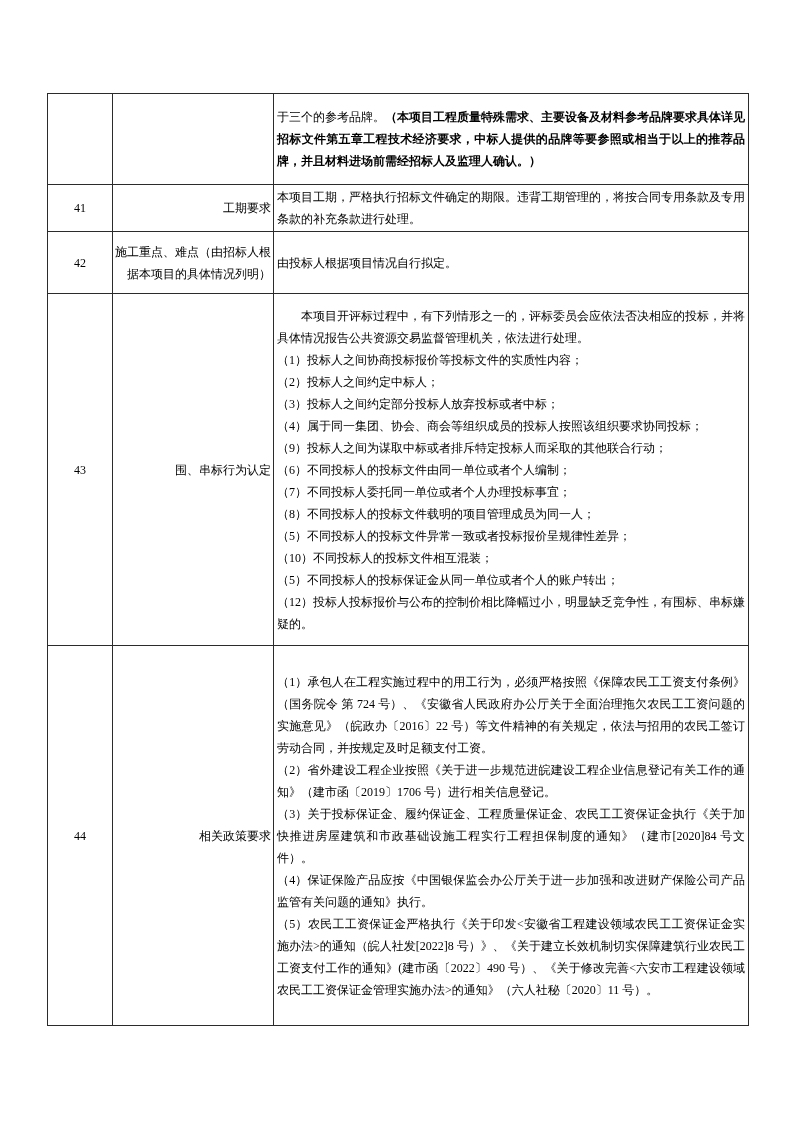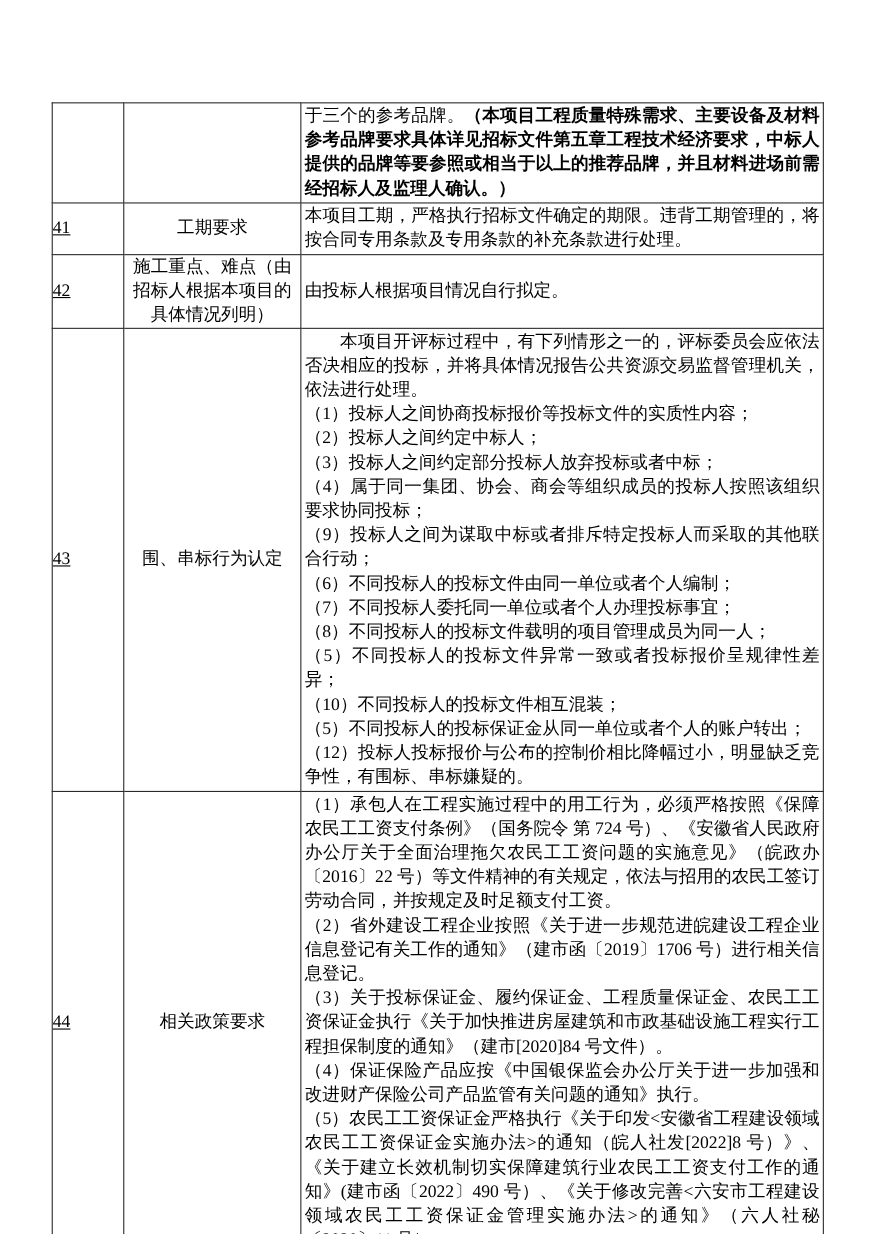--- a/index.html
+++ b/index.html
@@ -23,7 +23,7 @@
   }
   table.doc-table td {
     border: 1px solid #2b2b2b;
-    font-size: 16px;
+    font-size: 12px;
     line-height: 22px;
     vertical-align: middle;
   }

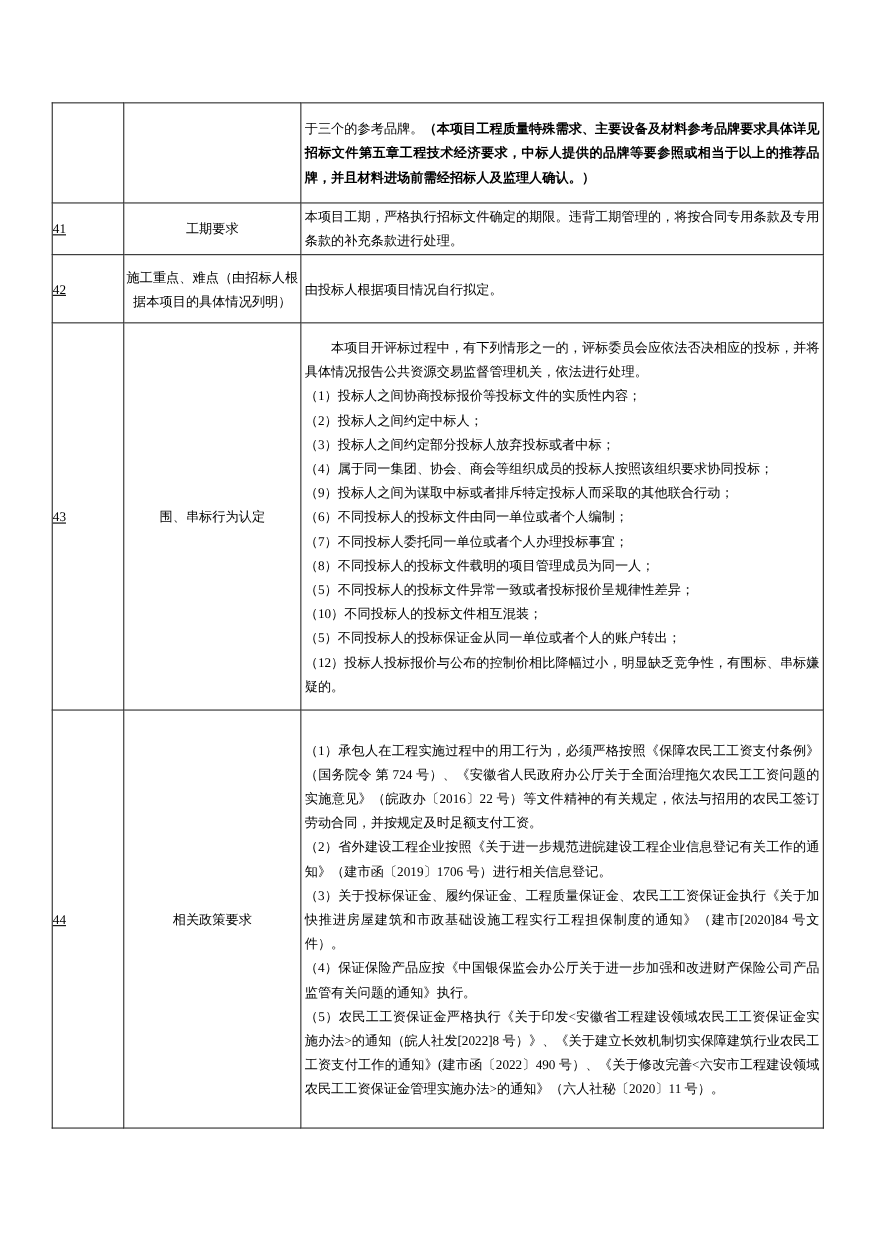--- a/index.html
+++ b/index.html
@@ -31,7 +31,7 @@
   col.c-label { width: 161px; }
   col.c-body  { width: 475px; }
   td.num-cell {
-    text-decoration: underline;
+    text-align: center;
   }
   td.label-cell {
     padding: 0 2px;

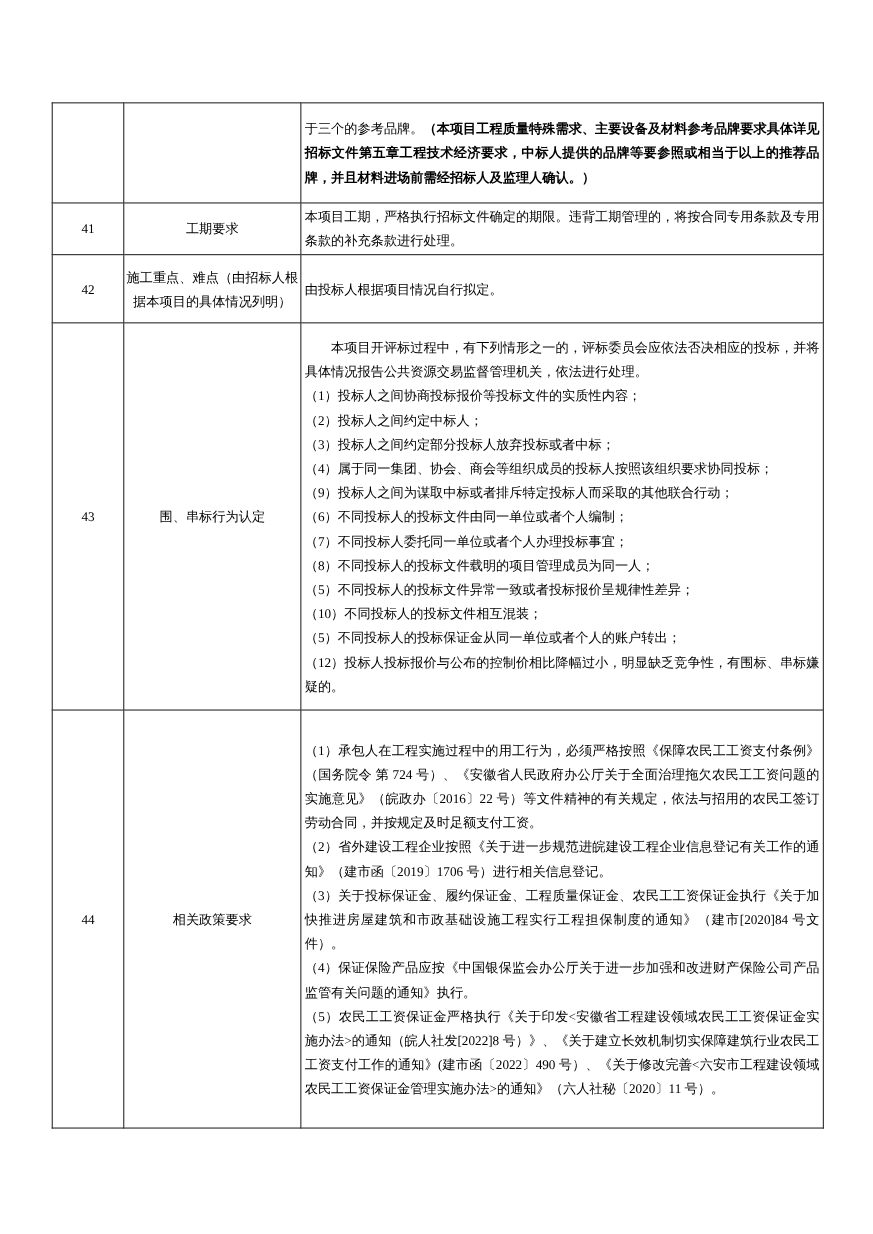--- a/index.html
+++ b/index.html
@@ -35,7 +35,7 @@
   }
   td.label-cell {
     padding: 0 2px;
-    text-align: center;
+    text-align: right;
   }
   td.content-cell {
     padding: 1px 3px 1px 3px;

